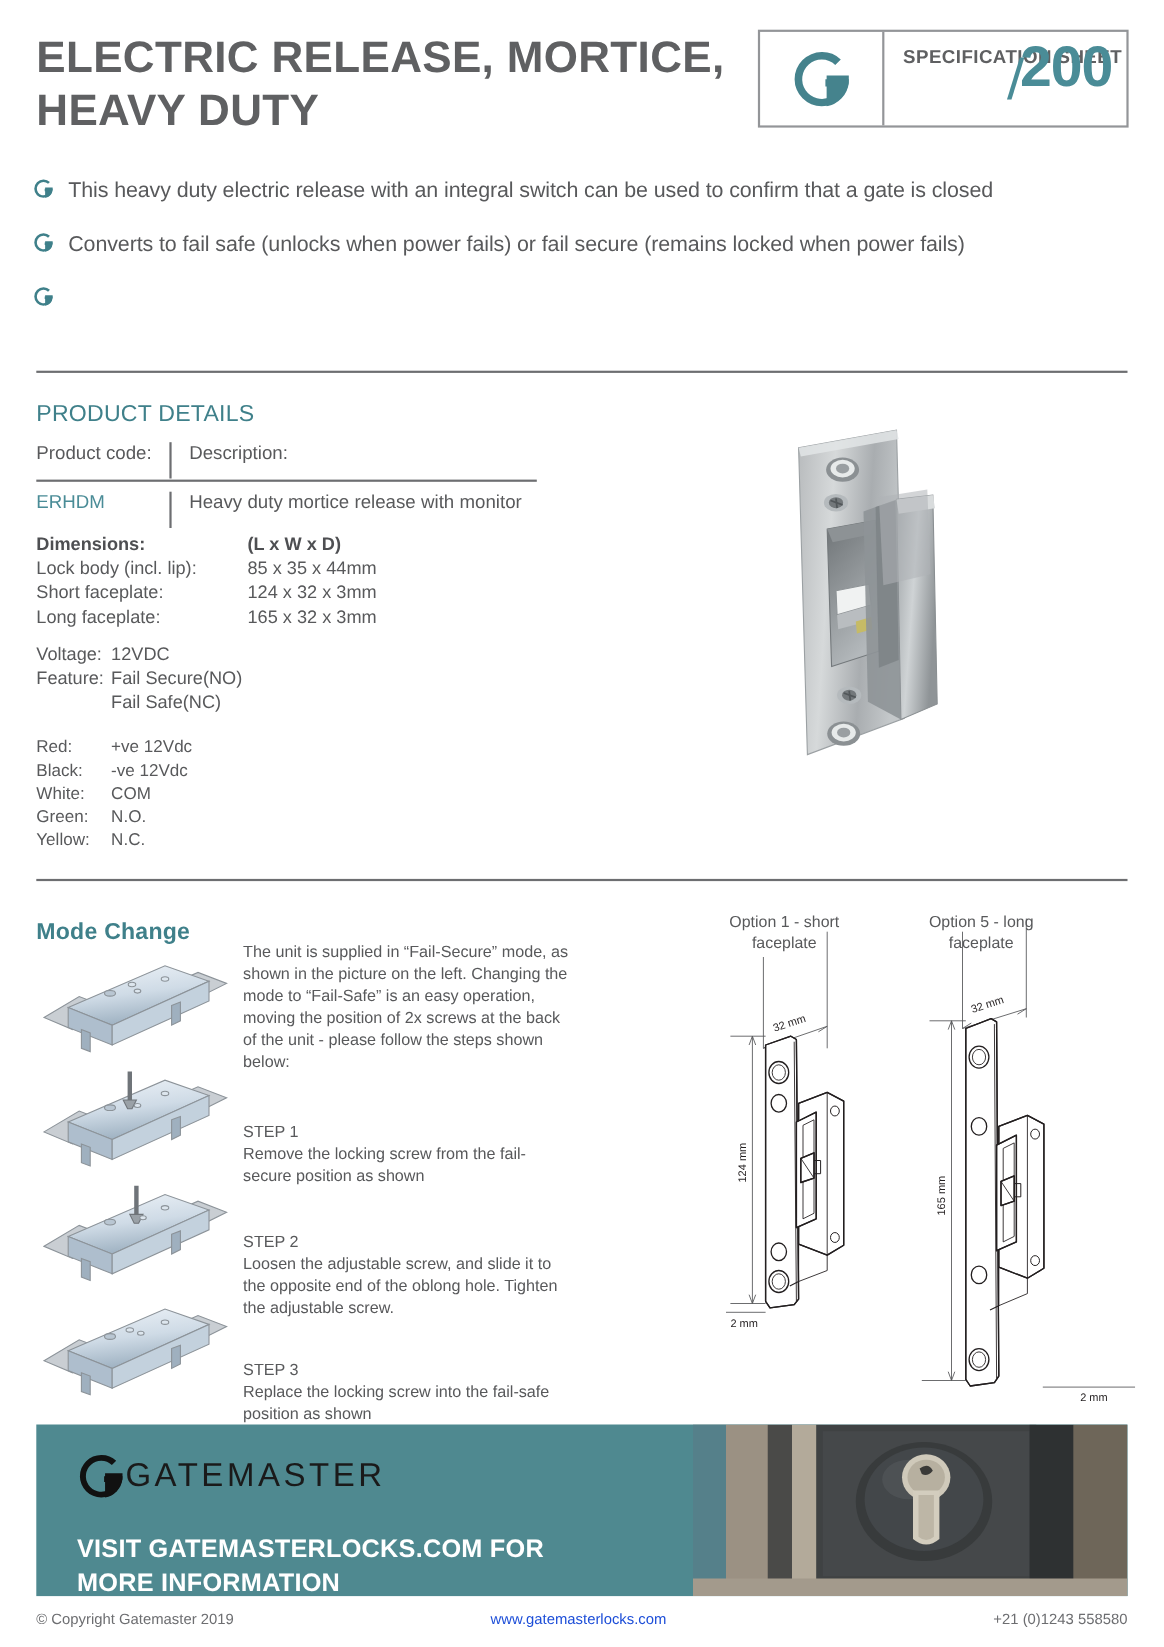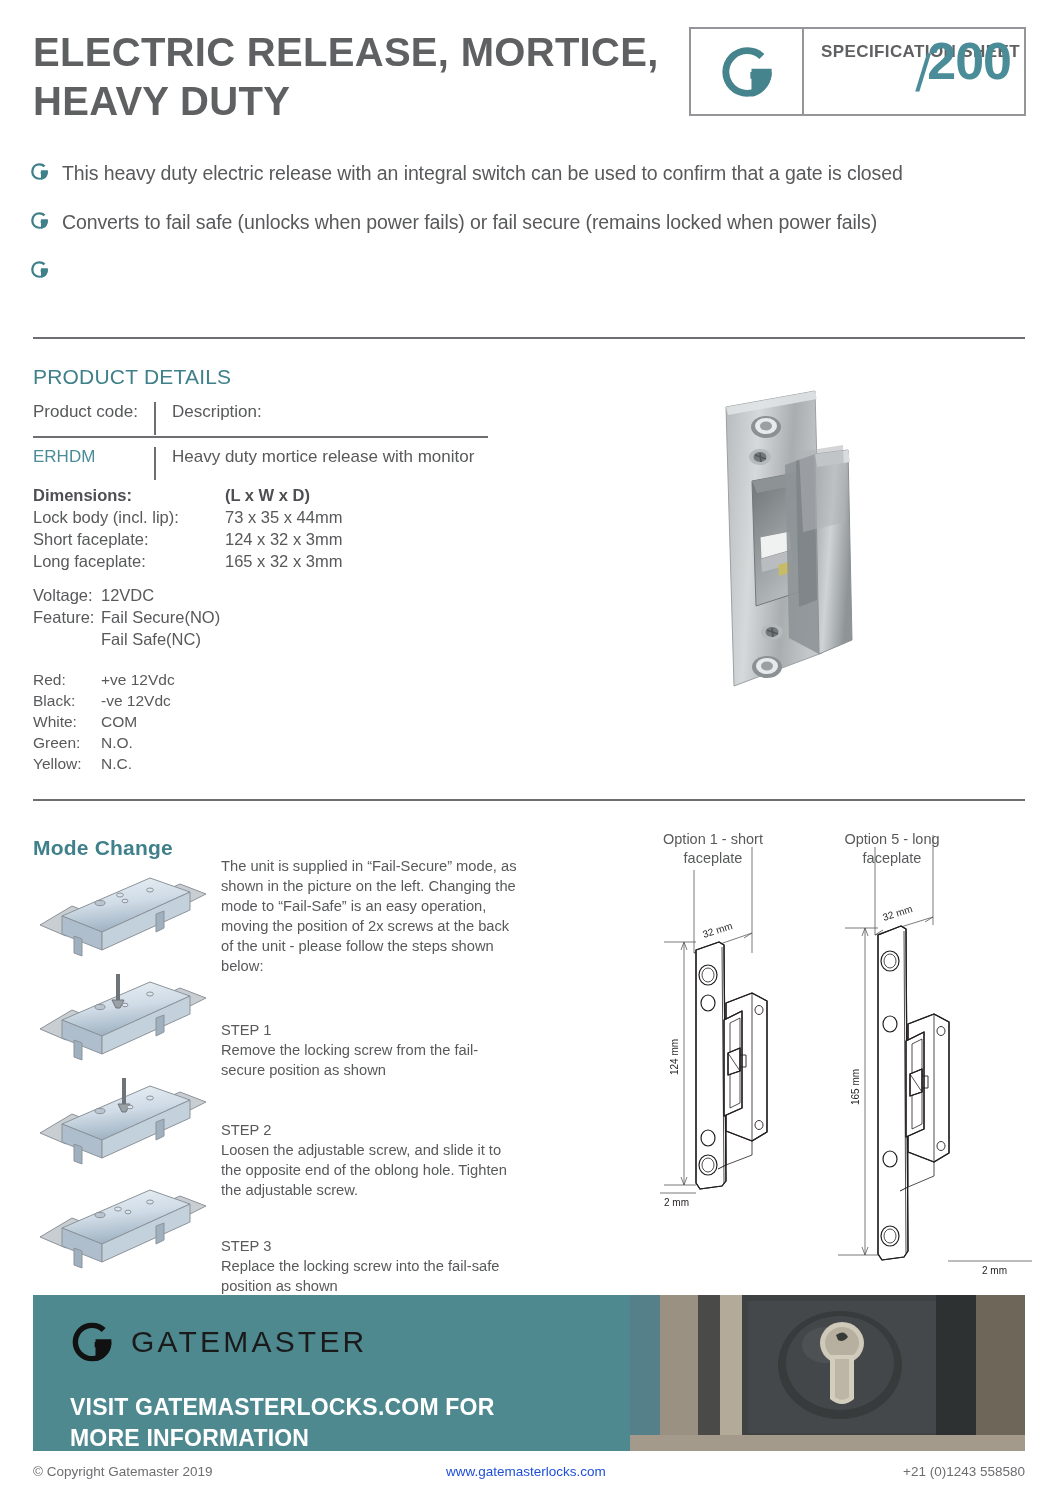--- a/index.html
+++ b/index.html
@@ -226,7 +226,7 @@
     </div>
     <div class="dim-row">
       <div class="dim-label">Lock body (incl. lip):</div>
-      <div class="dim-val">73 x 35 x 44mm</div>
+      <div class="dim-val">85 x 35 x 44mm</div>
     </div>
     <div class="dim-row">
       <div class="dim-label">Short faceplate:</div>

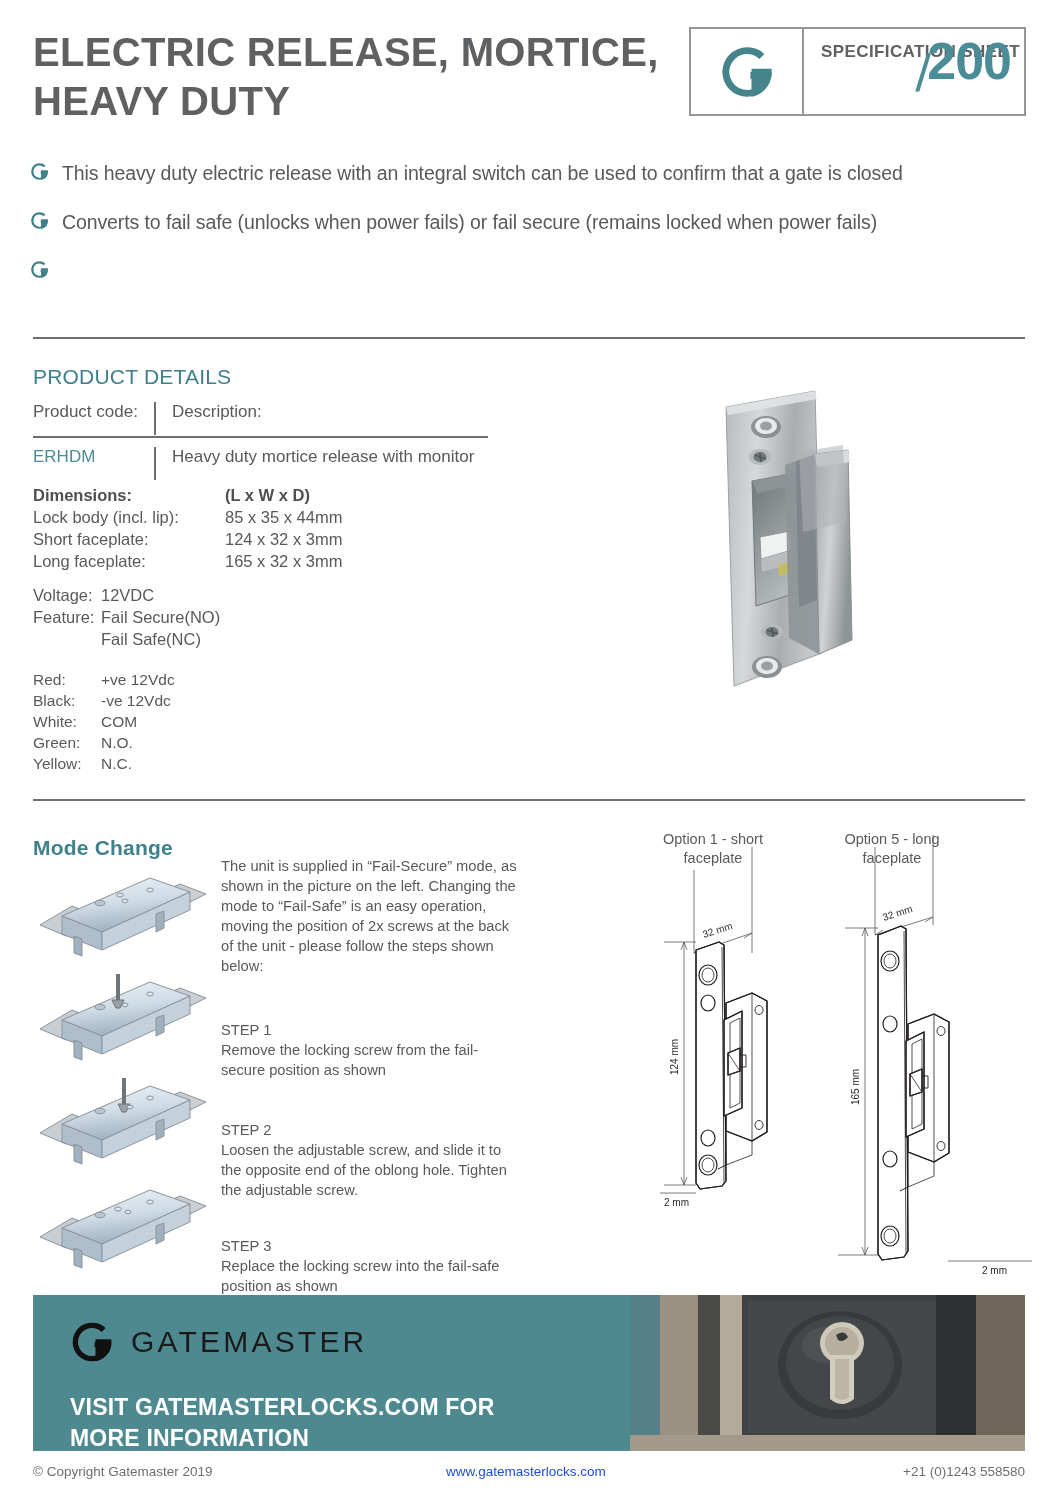--- a/index.html
+++ b/index.html
@@ -123,7 +123,7 @@
   .banner-photo { position: absolute; right: 0; top: 0; width: 395px; height: 156px; }
   .banner-logo { position: absolute; left: 37px; top: 25px; display: flex; align-items: center; }
   .banner-word {
-    margin-left: 17px; font-size: 30px; letter-spacing: 3.2px;
+    font-size: 30px; letter-spacing: 3.2px;
     color: #1a1a1a; font-weight: 400;
   }
   .banner-cta {

